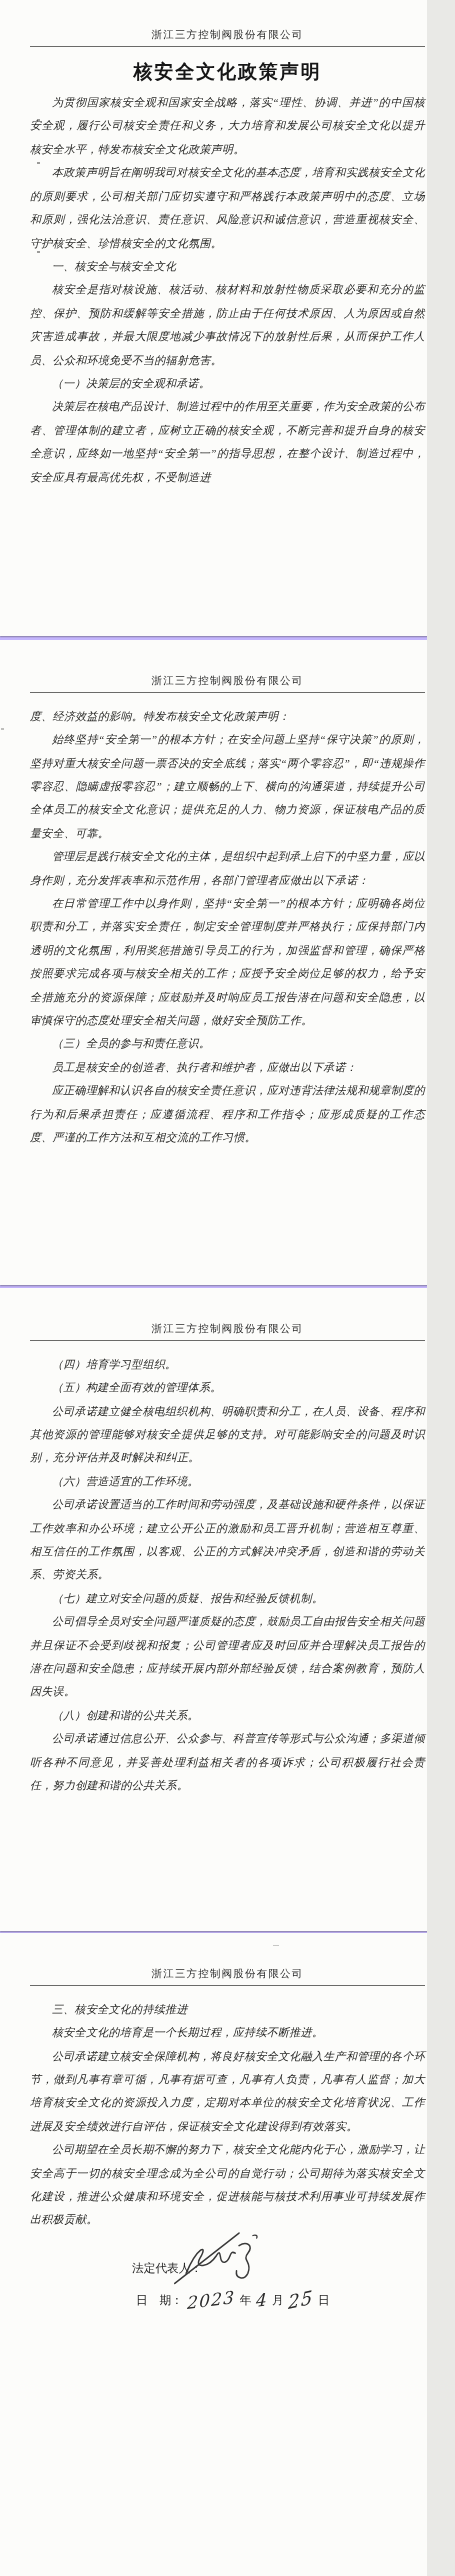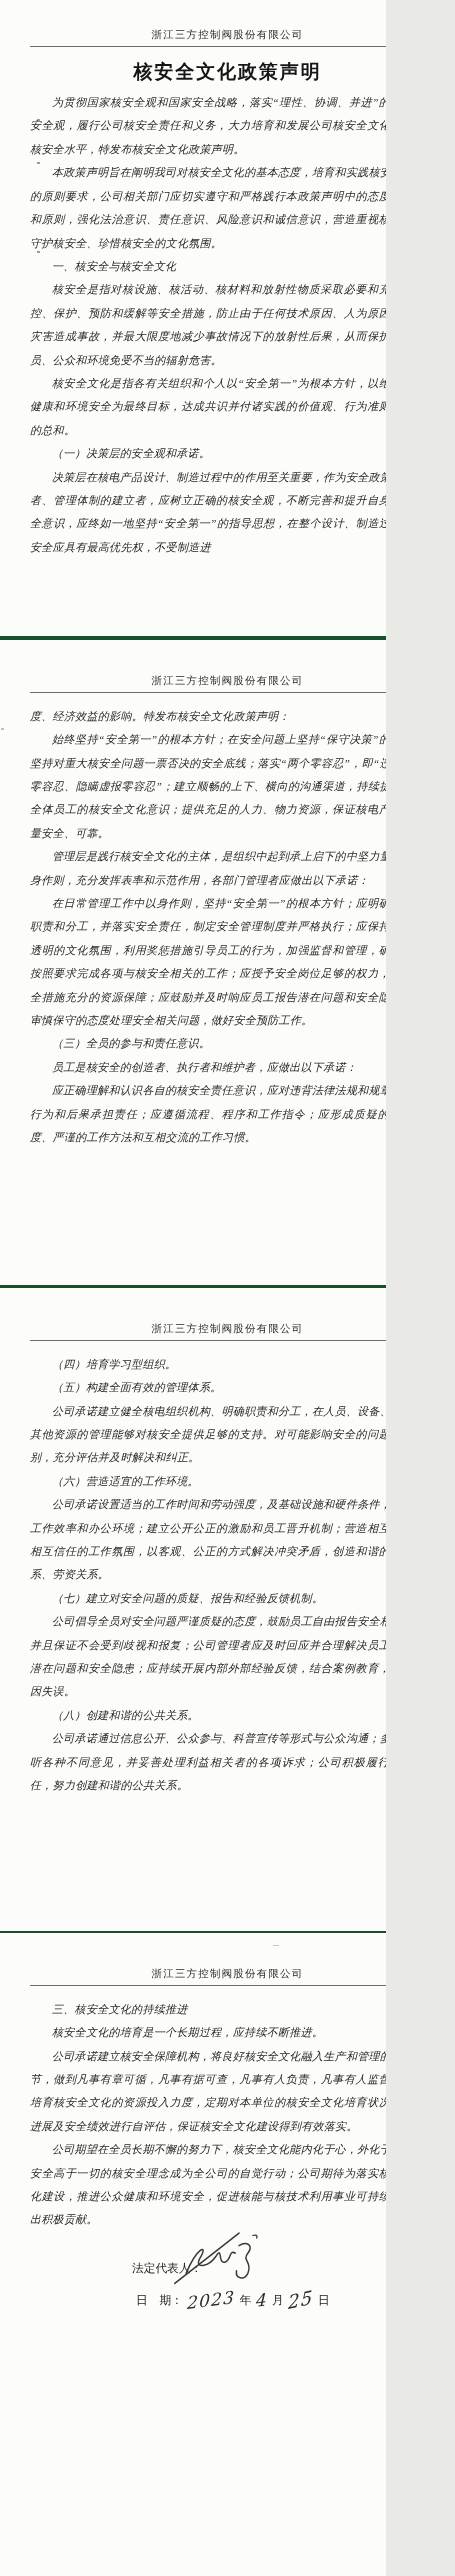--- a/index.html
+++ b/index.html
@@ -3,7 +3,7 @@
 <meta charset="utf-8">
 <style>
   html,body{margin:0;padding:0;background:#e9e9e6;}
-  .canvas{position:relative;width:386px;height:2576px;background:#14532d;overflow:hidden;
+  .canvas{position:relative;width:427px;height:2576px;background:#c4b5fd;overflow:hidden;
           font-family:"Liberation Serif","DejaVu Serif",serif;}
   .page{position:absolute;left:0;width:455px;background:#fcfcfa;box-sizing:border-box;
         padding-left:30px;padding-right:30px;box-shadow:0 0.6px 1.3px rgba(60,60,55,0.45);}

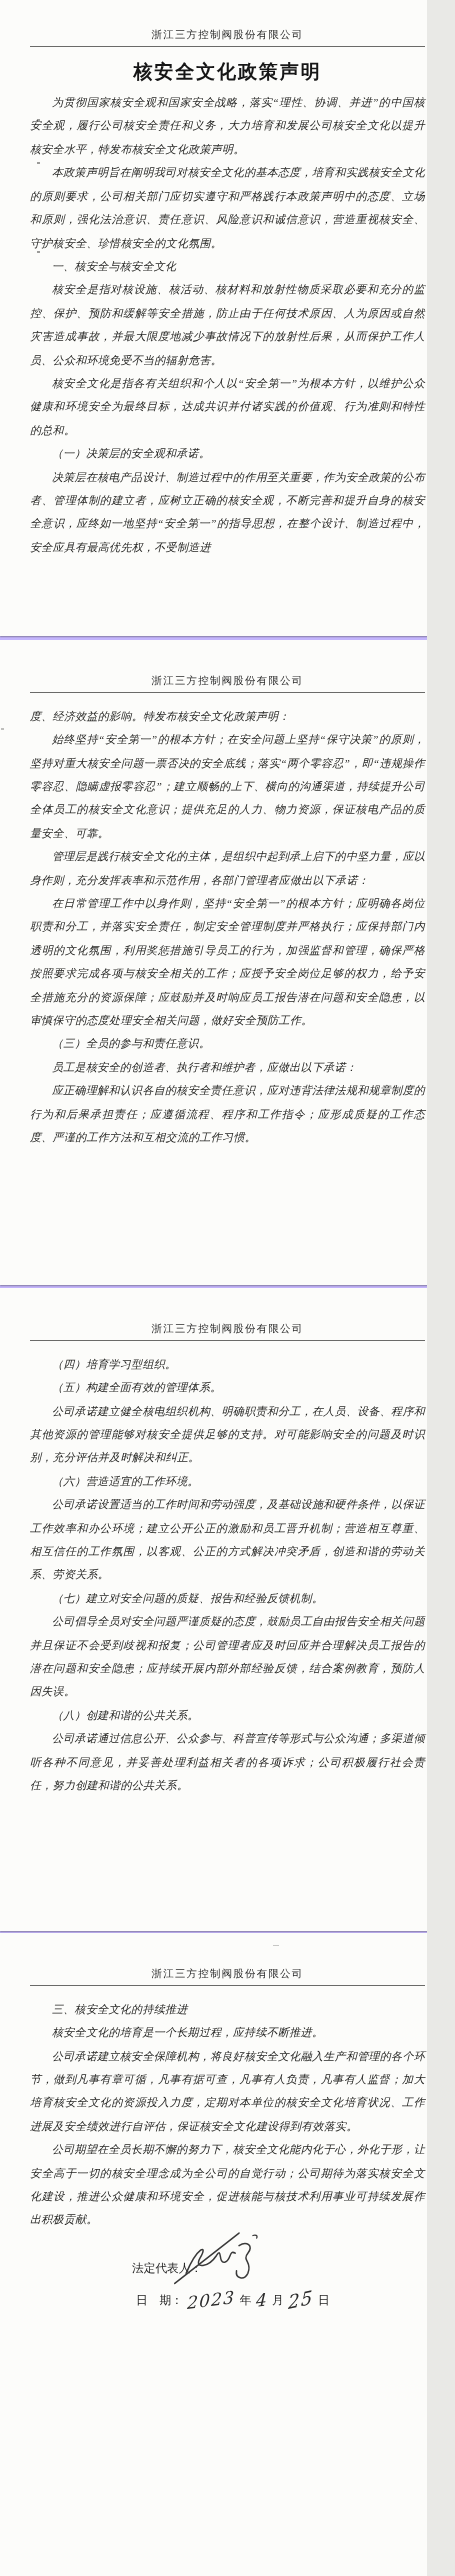--- a/index.html
+++ b/index.html
@@ -54,7 +54,6 @@
         <p class="block-p">本政策声明旨在阐明我司对核安全文化的基本态度，培育和实践核安全文化的原则要求，公司相关部门应切实遵守和严格践行本政策声明中的态度、立场和原则，强化法治意识、责任意识、风险意识和诚信意识，营造重视核安全、守护核安全、珍惜核安全的文化氛围。</p>
         <p class="block-h">一、核安全与核安全文化</p>
         <p class="block-p">核安全是指对核设施、核活动、核材料和放射性物质采取必要和充分的监控、保护、预防和缓解等安全措施，防止由于任何技术原因、人为原因或自然灾害造成事故，并最大限度地减少事故情况下的放射性后果，从而保护工作人员、公众和环境免受不当的辐射危害。</p>
-        <p class="block-p">核安全文化是指各有关组织和个人以“安全第一”为根本方针，以维护公众健康和环境安全为最终目标，达成共识并付诸实践的价值观、行为准则和特性的总和。</p>
         <p class="block-h">（一）决策层的安全观和承诺。</p>
         <p class="block-p">决策层在核电产品设计、制造过程中的作用至关重要，作为安全政策的公布者、管理体制的建立者，应树立正确的核安全观，不断完善和提升自身的核安全意识，应终如一地坚持“安全第一”的指导思想，在整个设计、制造过程中，安全应具有最高优先权，不受制造进</p>
       </div>

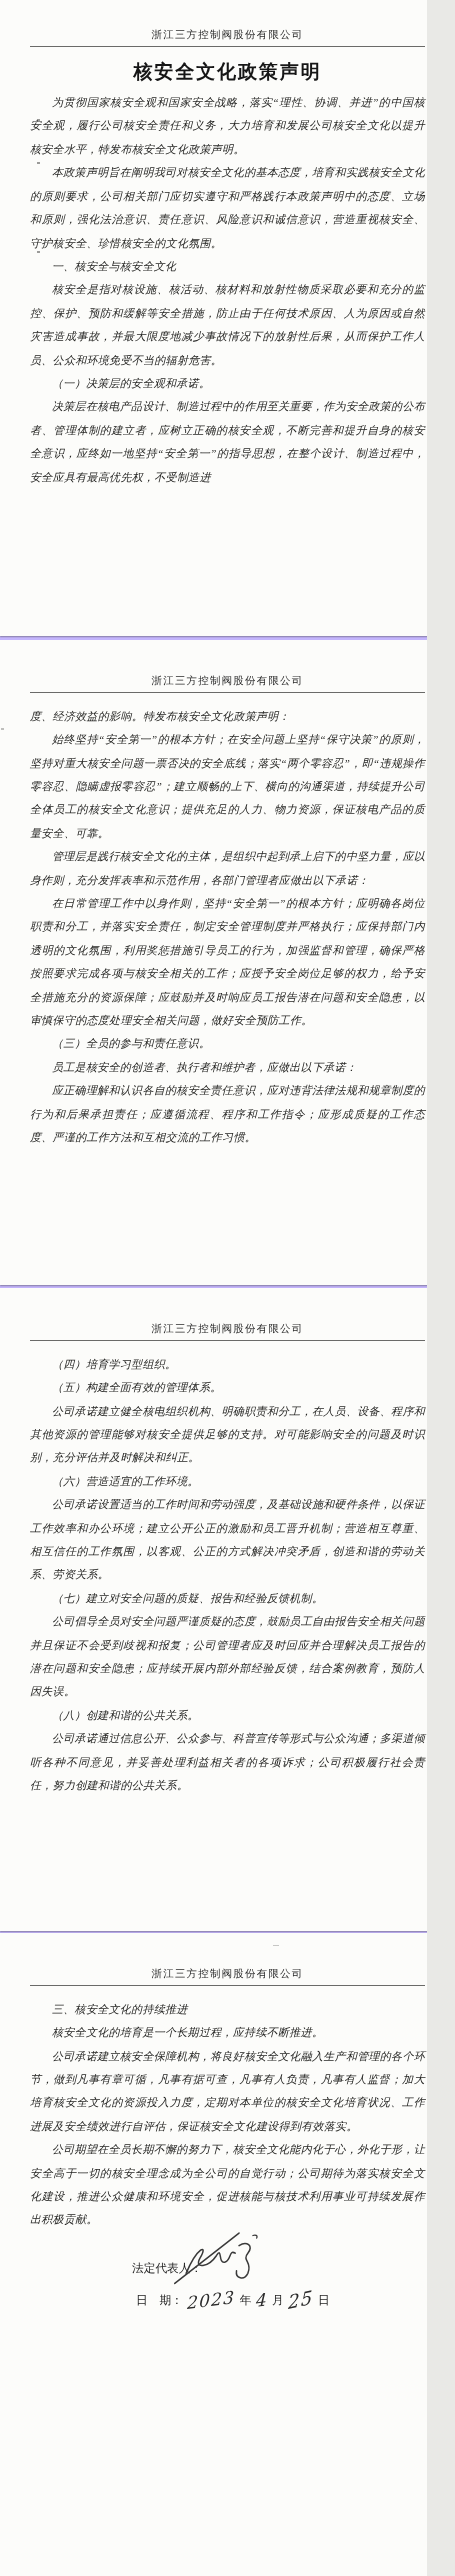--- a/index.html
+++ b/index.html
@@ -96,7 +96,7 @@
         <p class="block-h">三、核安全文化的持续推进</p>
         <p class="block-p">核安全文化的培育是一个长期过程，应持续不断推进。</p>
         <p class="block-p">公司承诺建立核安全保障机构，将良好核安全文化融入生产和管理的各个环节，做到凡事有章可循，凡事有据可查，凡事有人负责，凡事有人监督；加大培育核安全文化的资源投入力度，定期对本单位的核安全文化培育状况、工作进展及安全绩效进行自评估，保证核安全文化建设得到有效落实。</p>
-        <p class="block-p">公司期望在全员长期不懈的努力下，核安全文化能内化于心，外化于形，让安全高于一切的核安全理念成为全公司的自觉行动；公司期待为落实核安全文化建设，推进公众健康和环境安全，促进核能与核技术利用事业可持续发展作出积极贡献。</p>
+        <p class="block-p">公司期望在全员长期不懈的努力下，核安全文化能内化于心，激励学习，让安全高于一切的核安全理念成为全公司的自觉行动；公司期待为落实核安全文化建设，推进公众健康和环境安全，促进核能与核技术利用事业可持续发展作出积极贡献。</p>
       </div>
 
     <div class="sig-block">

